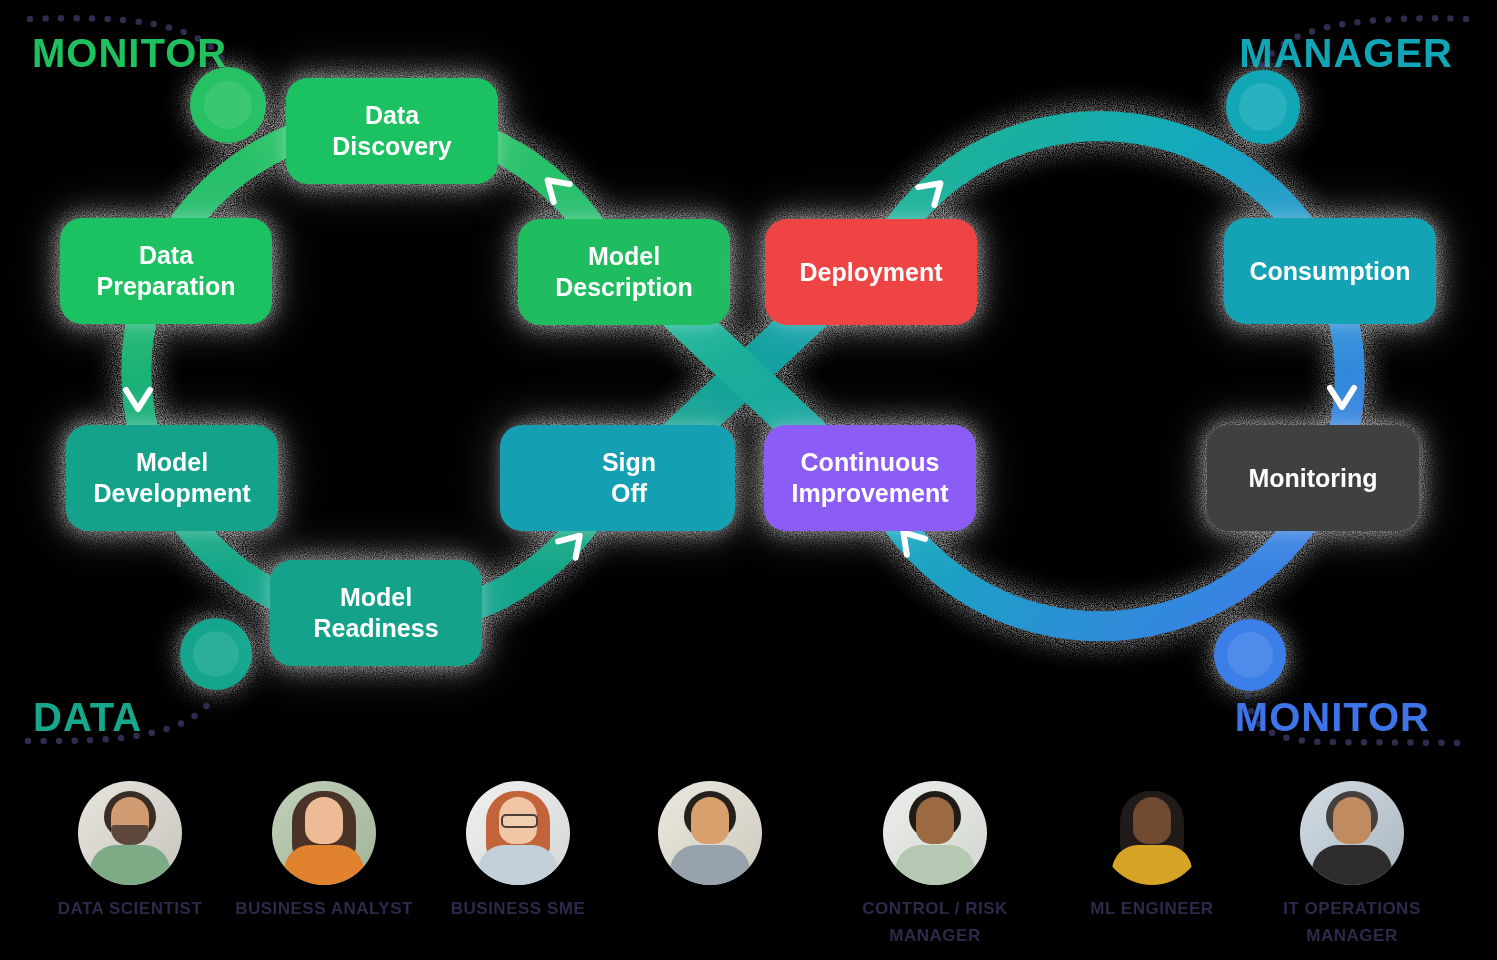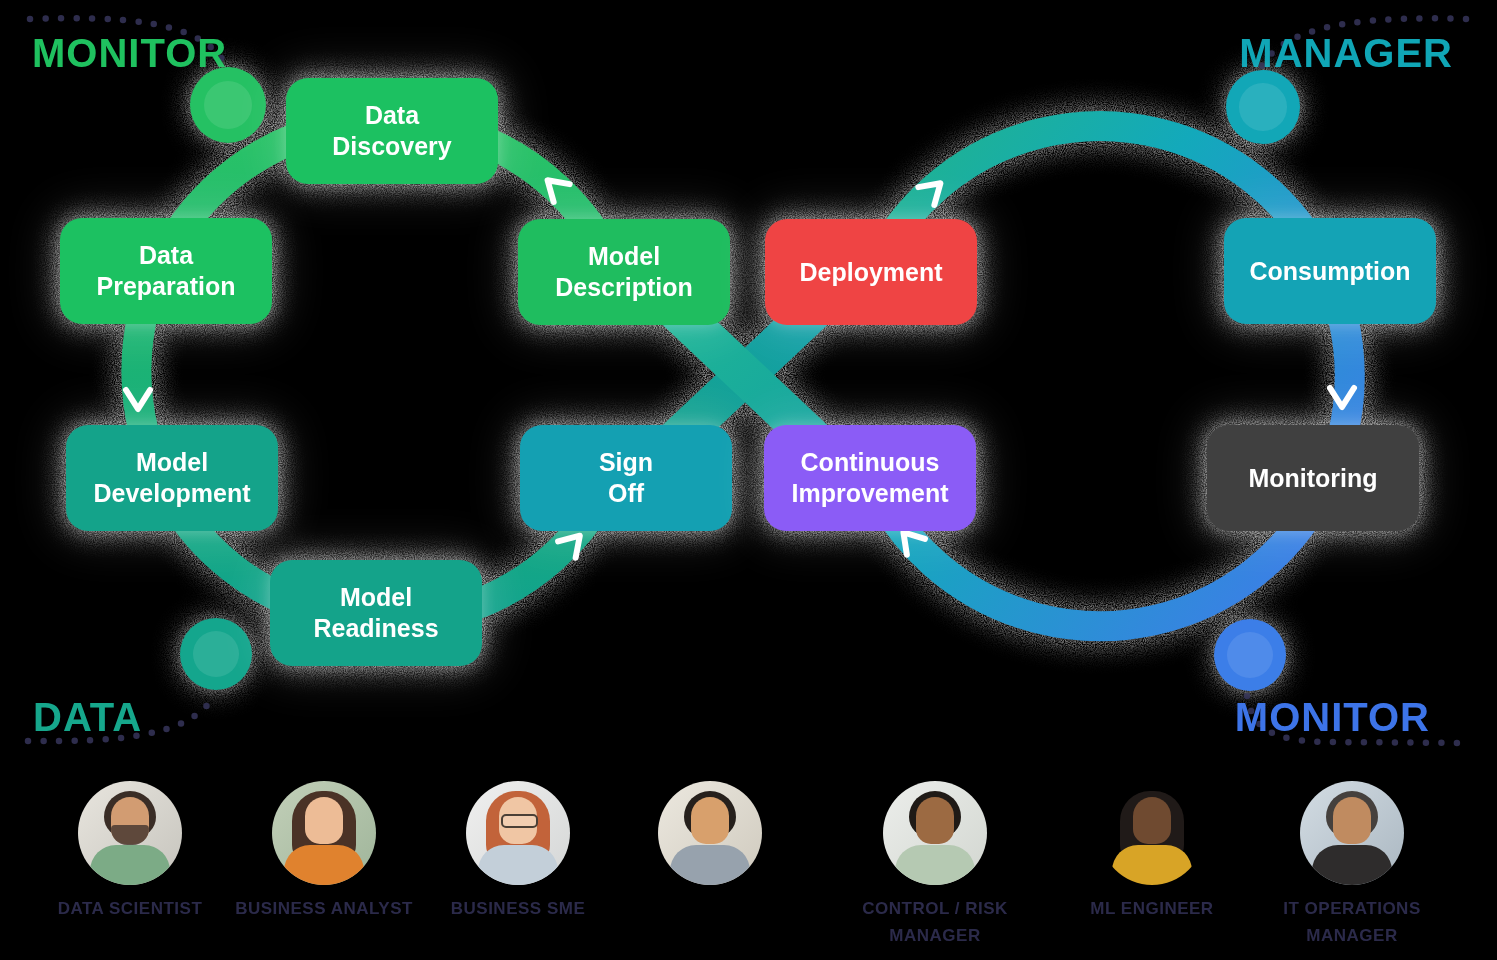--- a/index.html
+++ b/index.html
@@ -31,7 +31,7 @@
   .n-mdev{left:66px;top:425px;}
   .n-mr{left:270px;top:560px;}
   .n-mdesc{left:518px;top:219px;}
-  .n-so{left:520px;top:425px;}
+  .n-so{left:500px;top:425px;padding-left:23px;}
   .n-dep{left:765px;top:219px;}
   .n-ci{left:764px;top:425px;}
   .n-con{left:1224px;top:218px;}

